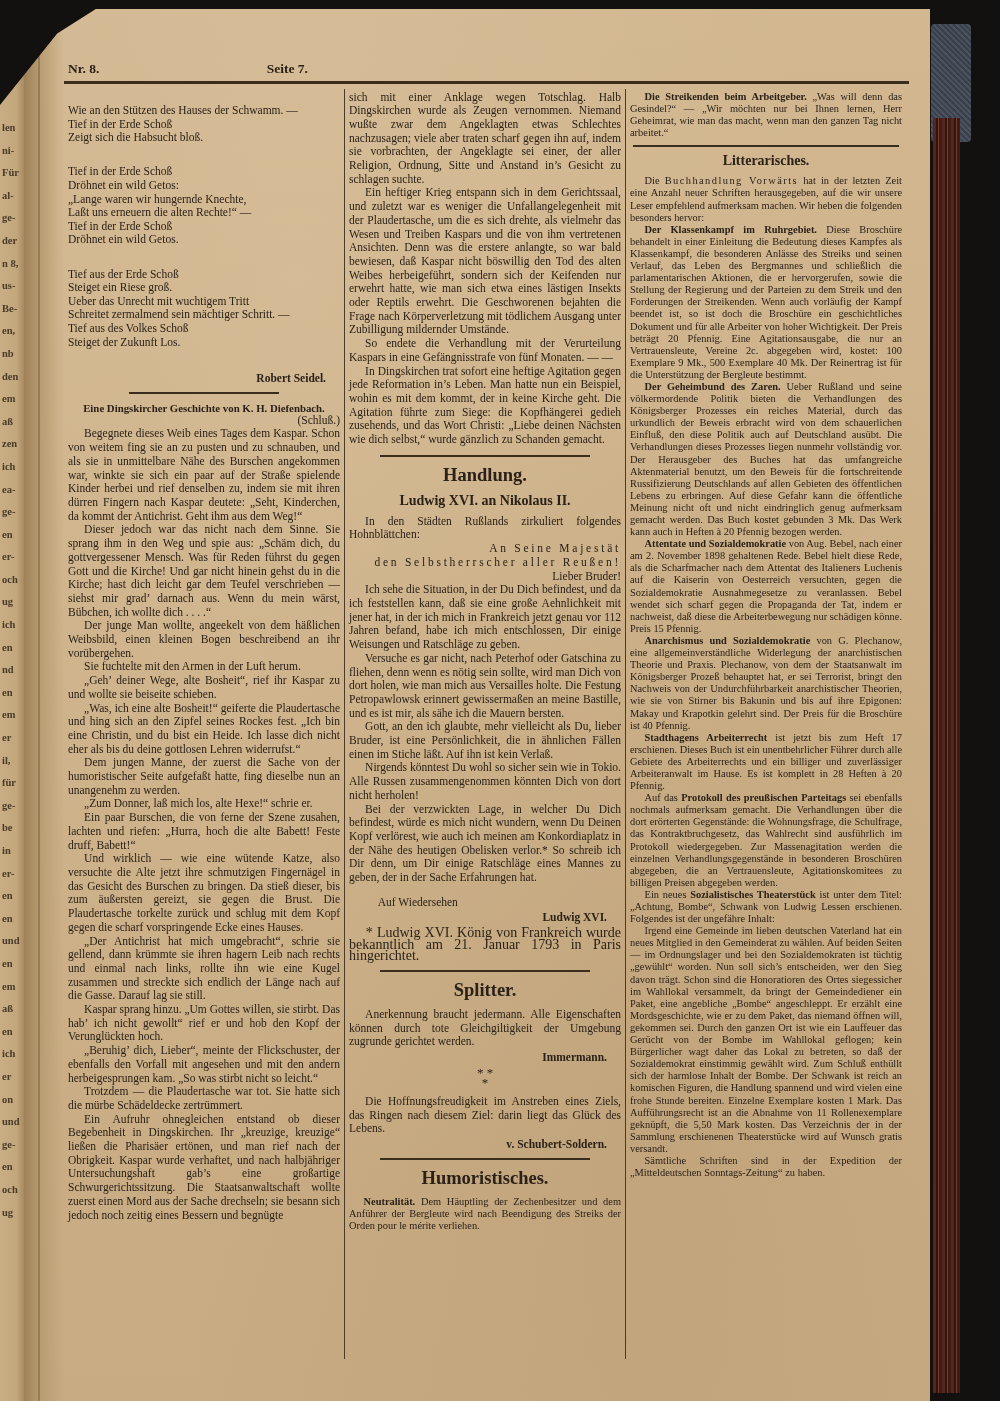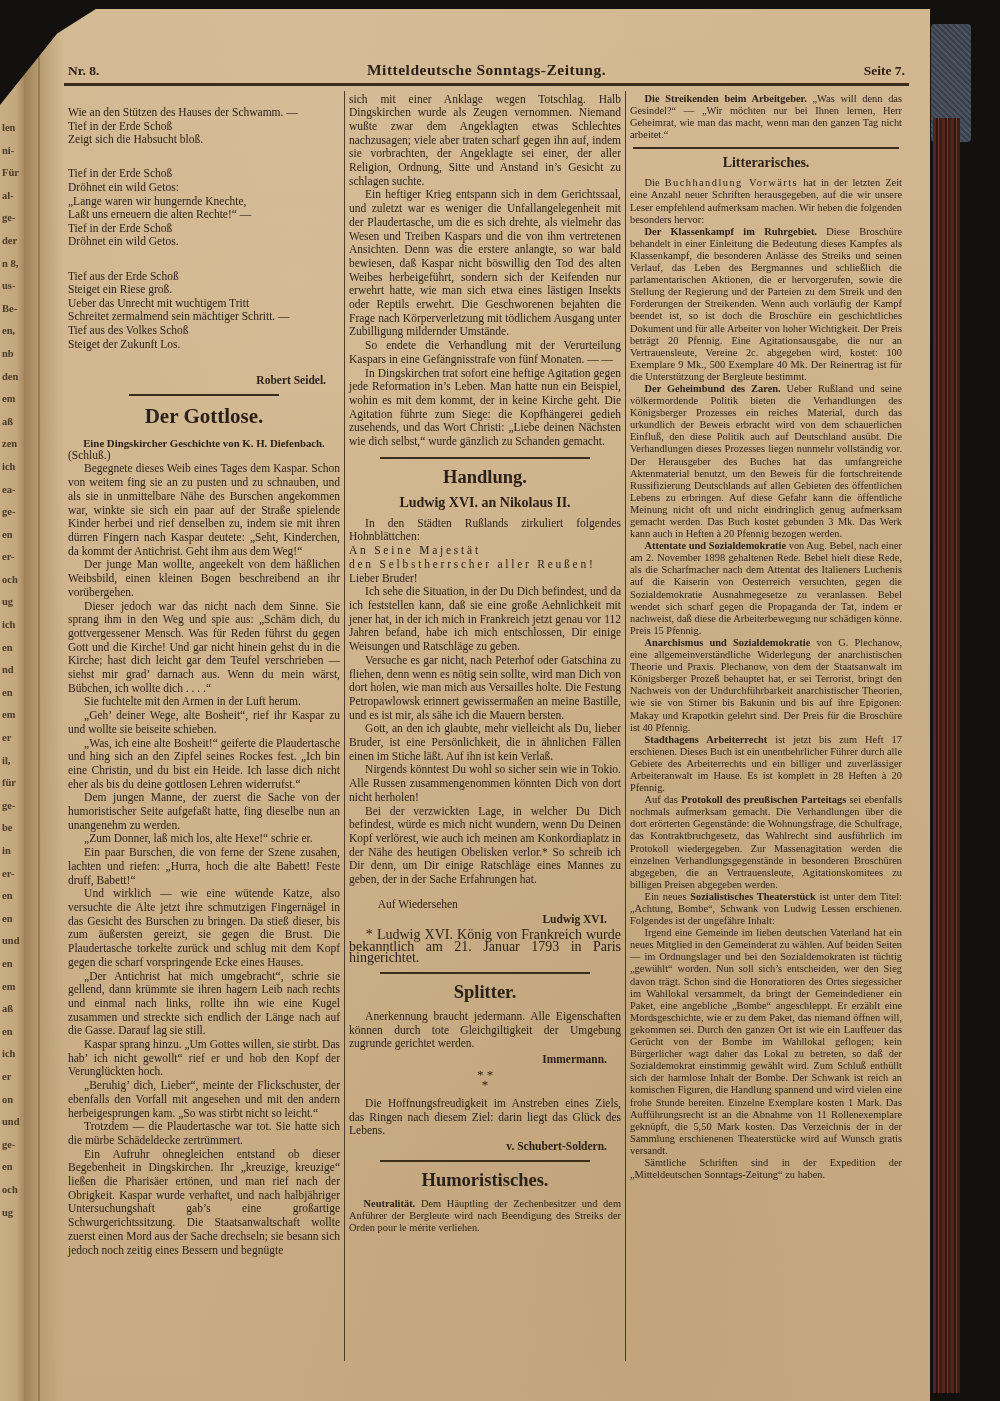--- a/index.html
+++ b/index.html
@@ -145,7 +145,6 @@
   <div class="content">
     <div class="masthead">
       <span class="issue">Nr. 8.</span>
-      <span class="title">Mitteldeutsche Sonntags-Zeitung.</span>
       <span class="pageno">Seite 7.</span>
     </div>
     <div class="head-rule"></div>

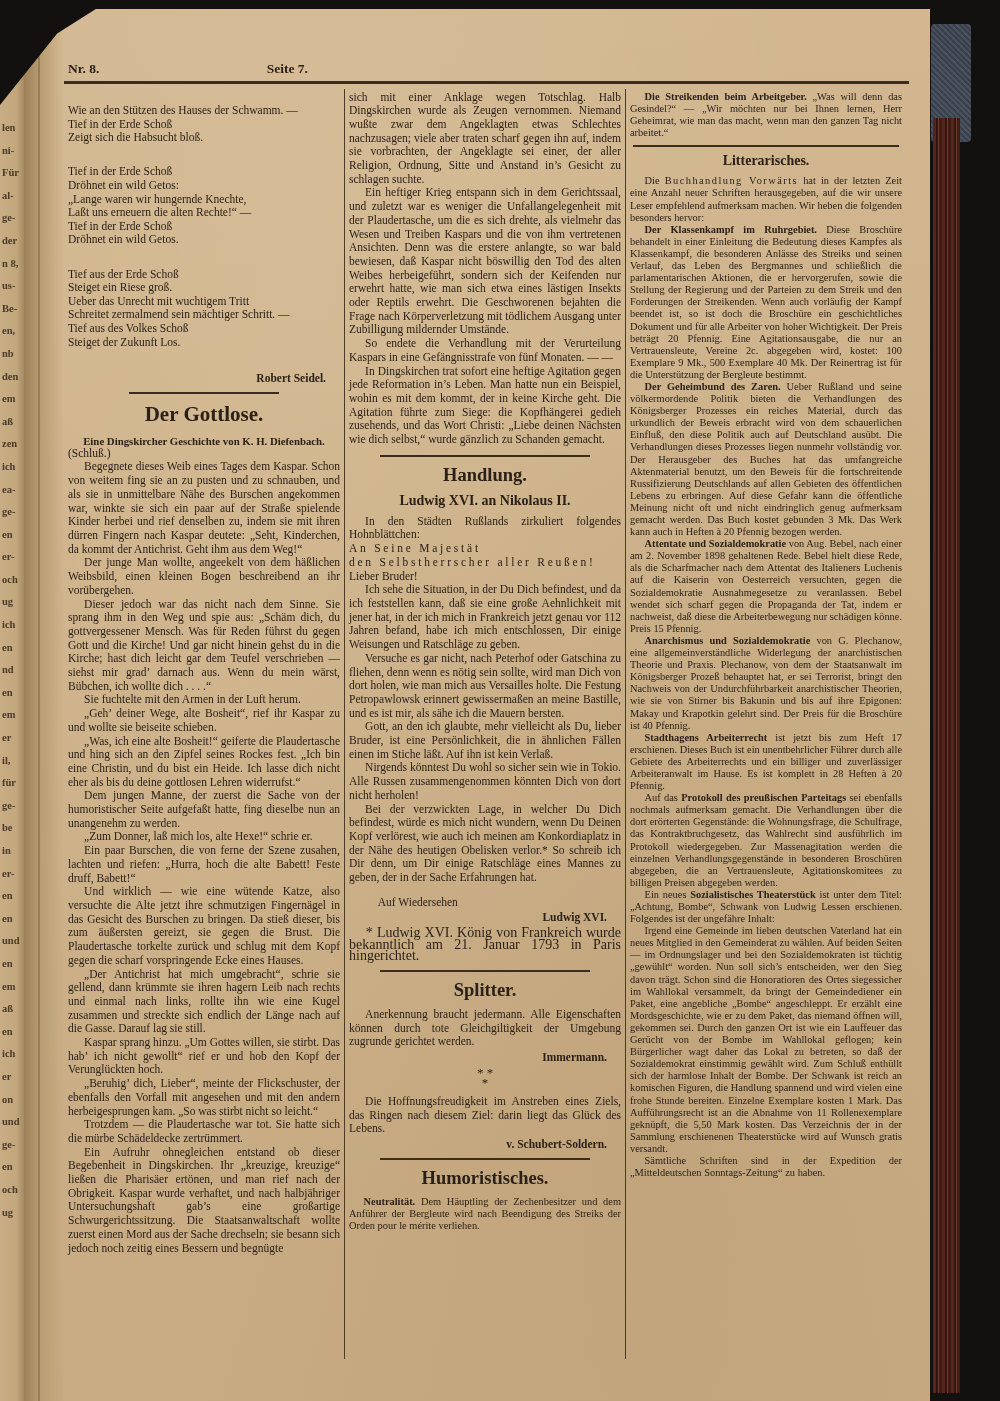--- a/index.html
+++ b/index.html
@@ -171,7 +171,6 @@
         </div>
         <p class="sig">Robert Seidel.</p>
         <div class="rule w150"></div>
-        <h2 class="h-big">Der Gottlose.</h2>
         <p class="subtitle">Eine Dingskircher Geschichte von K. H. Diefenbach.</p>
         <p class="body center">(Schluß.)</p>
         <p class="body">Begegnete dieses Weib eines Tages dem Kaspar. Schon von weitem fing sie an zu pusten und zu schnauben, und als sie in unmittelbare Nähe des Burschen angekommen war, winkte sie sich ein paar auf der Straße spielende Kinder herbei und rief denselben zu, indem sie mit ihren dürren Fingern nach Kaspar deutete: „Seht, Kinderchen, da kommt der Antichrist. Geht ihm aus dem Weg!“</p>

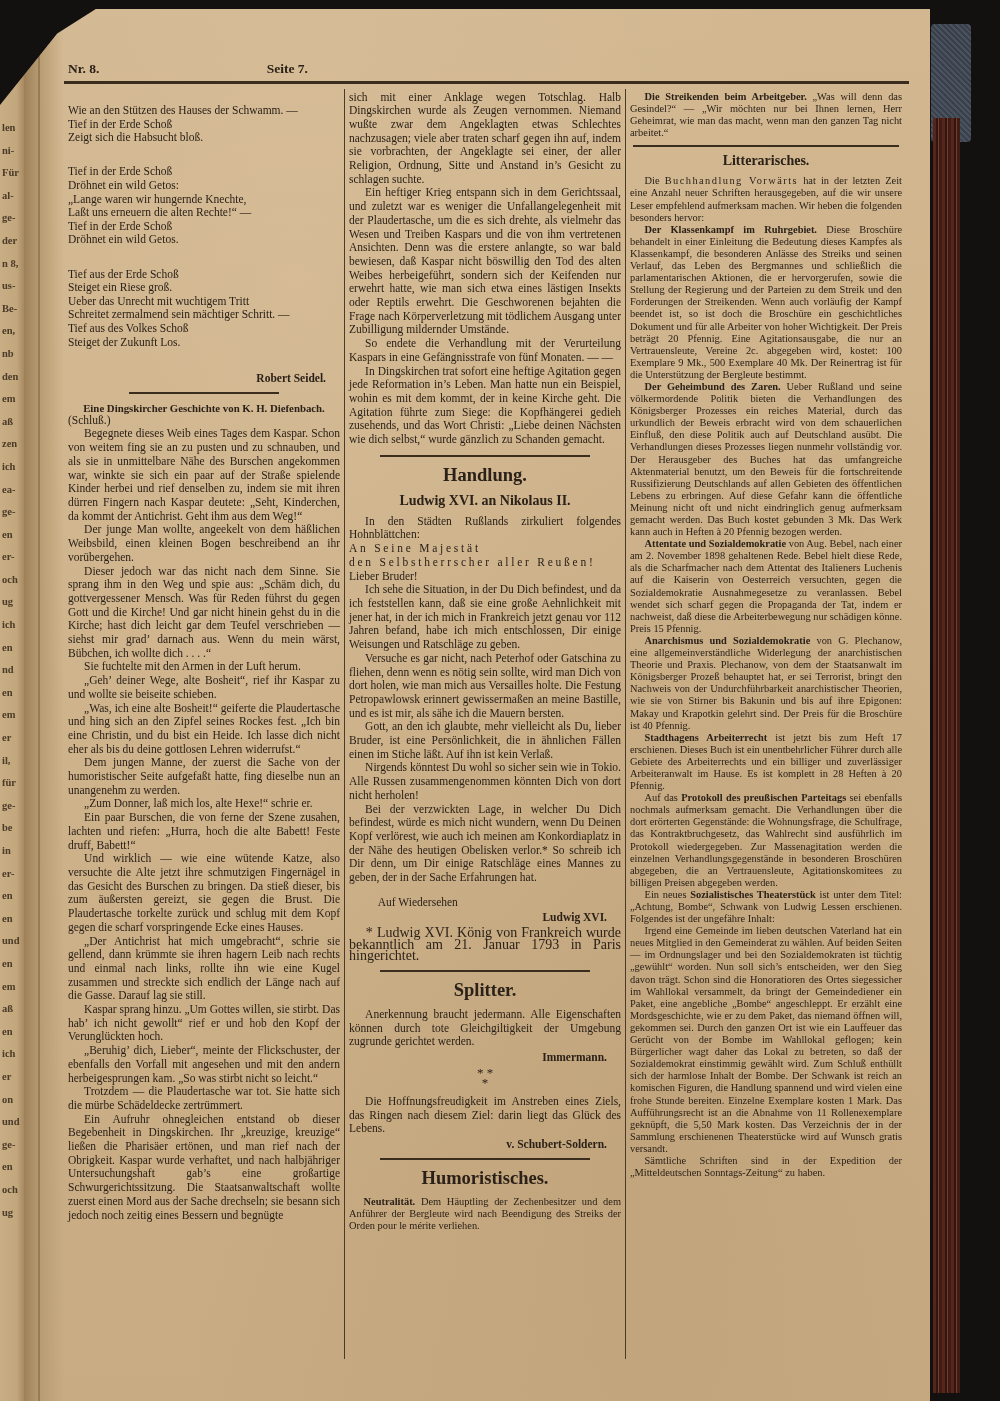--- a/index.html
+++ b/index.html
@@ -75,7 +75,7 @@
   .h-mid{font-size:18.5px;margin:2px 0 7px 0;}
   .h-sub{font-size:14px;margin:0 0 6px 0;}
   .subtitle{font-size:10.8px;font-weight:bold;text-align:center;margin-bottom:0;}
-  .center{text-align:left;text-indent:0;}
+  .center{text-align:right;text-indent:0;}
   .sperr-line{letter-spacing:.24em;}
   .lead{font-weight:bold;}
   .sperr{letter-spacing:.14em;}

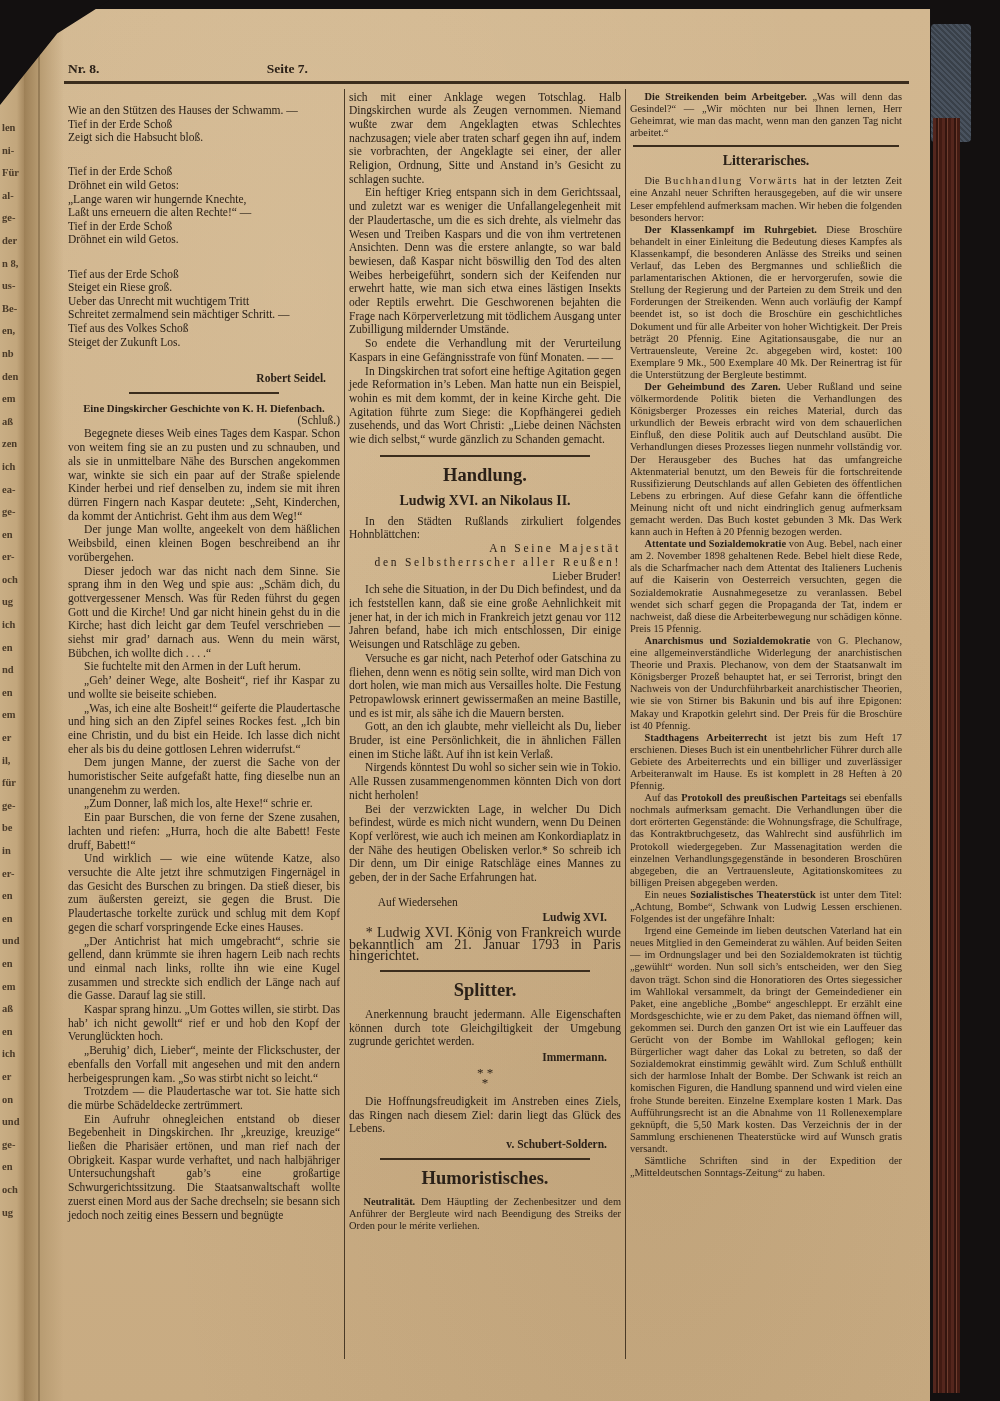--- a/index.html
+++ b/index.html
@@ -174,8 +174,8 @@
         <p class="subtitle">Eine Dingskircher Geschichte von K. H. Diefenbach.</p>
         <p class="body center">(Schluß.)</p>
         <p class="body">Begegnete dieses Weib eines Tages dem Kaspar. Schon von weitem fing sie an zu pusten und zu schnauben, und als sie in unmittelbare Nähe des Burschen angekommen war, winkte sie sich ein paar auf der Straße spielende Kinder herbei und rief denselben zu, indem sie mit ihren dürren Fingern nach Kaspar deutete: „Seht, Kinderchen, da kommt der Antichrist. Geht ihm aus dem Weg!“</p>
+        <p class="body">Dieser jedoch war das nicht nach dem Sinne. Sie sprang ihm in den Weg und spie aus: „Schäm dich, du gottvergessener Mensch. Was für Reden führst du gegen Gott und die Kirche! Und gar nicht hinein gehst du in die Kirche; hast dich leicht gar dem Teufel verschrieben — siehst mir grad’ darnach aus. Wenn du mein wärst, Bübchen, ich wollte dich . . . .“</p>
         <p class="body">Der junge Man wollte, angeekelt von dem häßlichen Weibsbild, einen kleinen Bogen beschreibend an ihr vorübergehen.</p>
-        <p class="body">Dieser jedoch war das nicht nach dem Sinne. Sie sprang ihm in den Weg und spie aus: „Schäm dich, du gottvergessener Mensch. Was für Reden führst du gegen Gott und die Kirche! Und gar nicht hinein gehst du in die Kirche; hast dich leicht gar dem Teufel verschrieben — siehst mir grad’ darnach aus. Wenn du mein wärst, Bübchen, ich wollte dich . . . .“</p>
         <p class="body">Sie fuchtelte mit den Armen in der Luft herum.</p>
         <p class="body">„Geh’ deiner Wege, alte Bosheit“, rief ihr Kaspar zu und wollte sie beiseite schieben.</p>
         <p class="body">„Was, ich eine alte Bosheit!“ geiferte die Plaudertasche und hing sich an den Zipfel seines Rockes fest. „Ich bin eine Christin, und du bist ein Heide. Ich lasse dich nicht eher als bis du deine gottlosen Lehren widerrufst.“</p>

